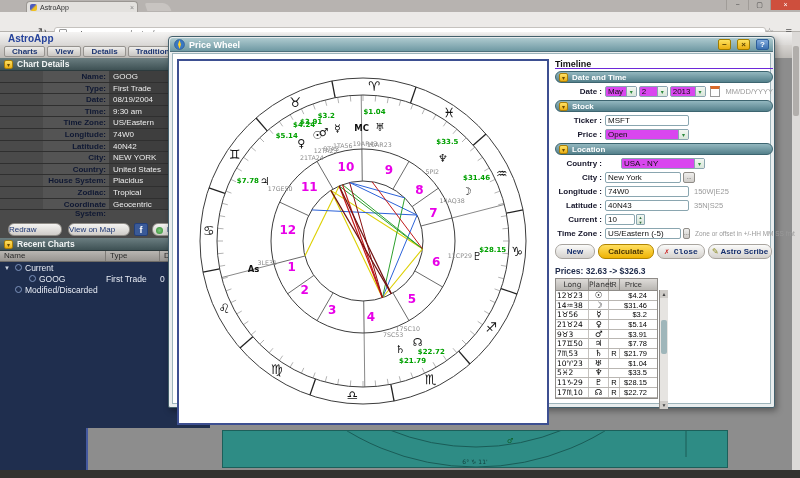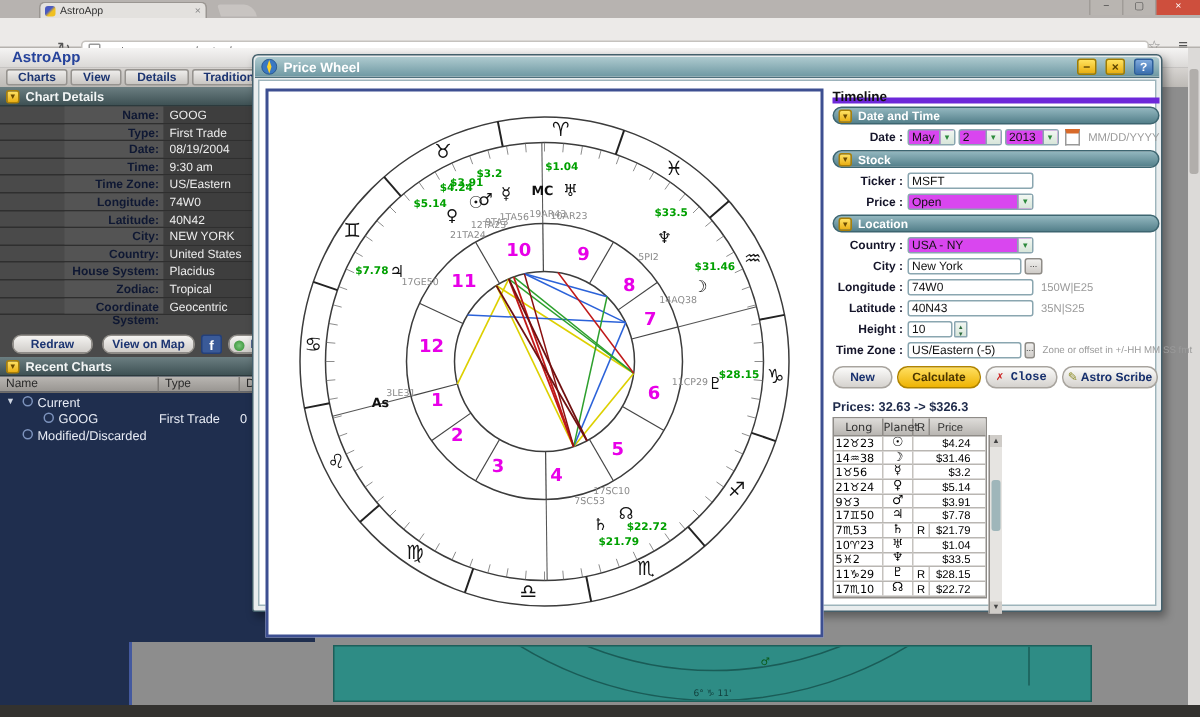--- a/index.html
+++ b/index.html
@@ -106,7 +106,7 @@
 
   
   .rightcol { position:absolute; left:382px; top:5px; width:218px; height:372px; font-size:8.5px; }
-  .tl-label { height:10px; font-size:9px; font-weight:bold; color:#111; border-bottom:4px solid #6d28d9; }
+  .tl-label { height:10px; font-size:9px; font-weight:bold; color:#111; border-bottom:1px solid #6d28d9; }
   .sec-bar { height:12px; margin:2px 0 3px 0; border-radius:6px;
              background:linear-gradient(#93b7bf,#54808b); border:1px solid #3d6570;
              display:flex; align-items:center; gap:4px; padding:0 3px; }

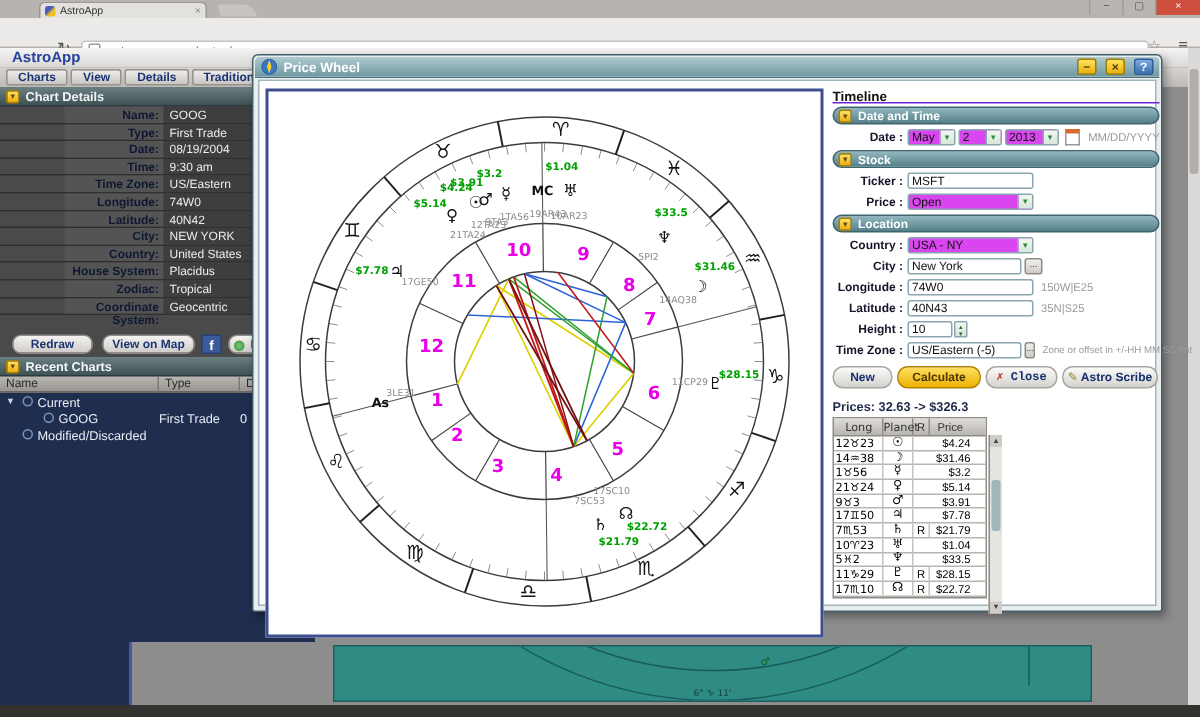--- a/index.html
+++ b/index.html
@@ -554,7 +554,7 @@
         </div>
         <div class="frow">
           <div class="flabel">Country :</div>
-          <div class="sel" style="width:84px;">
+          <div class="sel" style="width:84px;margin-left:16px;">
             <span class="sel-val">USA - NY</span>
               <div class="sel-btn">▾</div>
           </div>

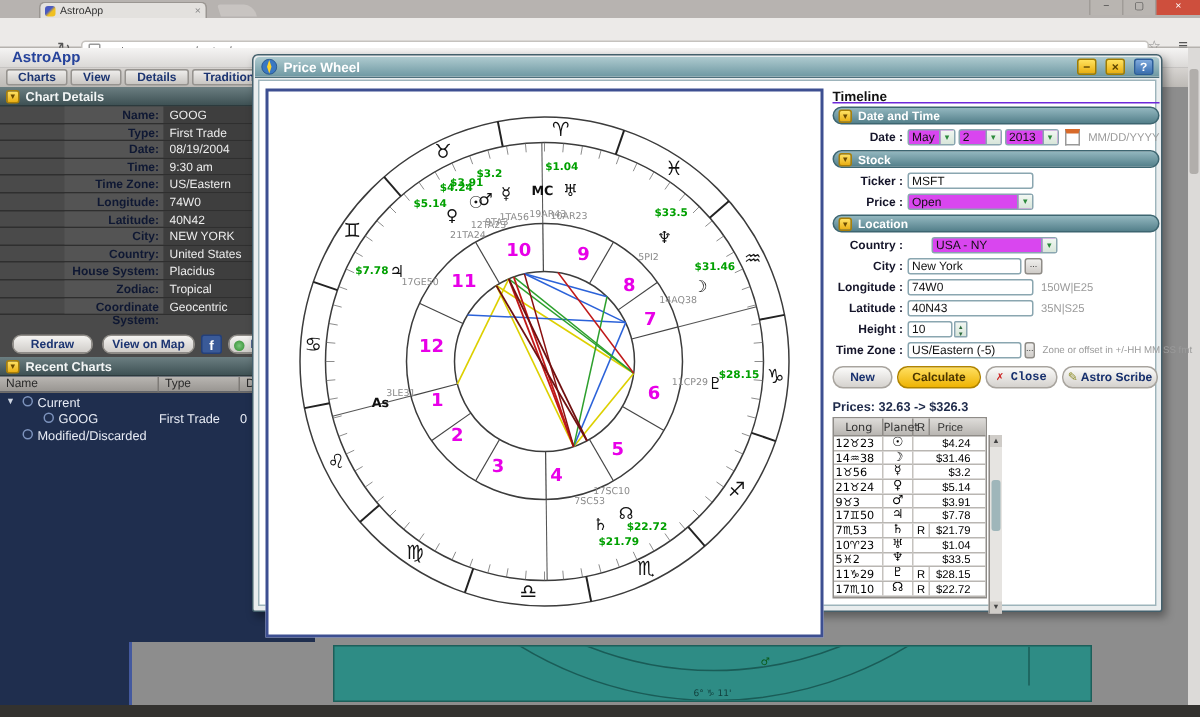--- a/index.html
+++ b/index.html
@@ -575,7 +575,7 @@
           <span class="hint">35N|S25</span>
         </div>
         <div class="frow">
-          <div class="flabel">Height :</div>
+          <div class="flabel">Current :</div>
           <input class="tinput" style="width: 30px;" value="10">
           <div class="spin">▲<br>▼</div>
         </div>

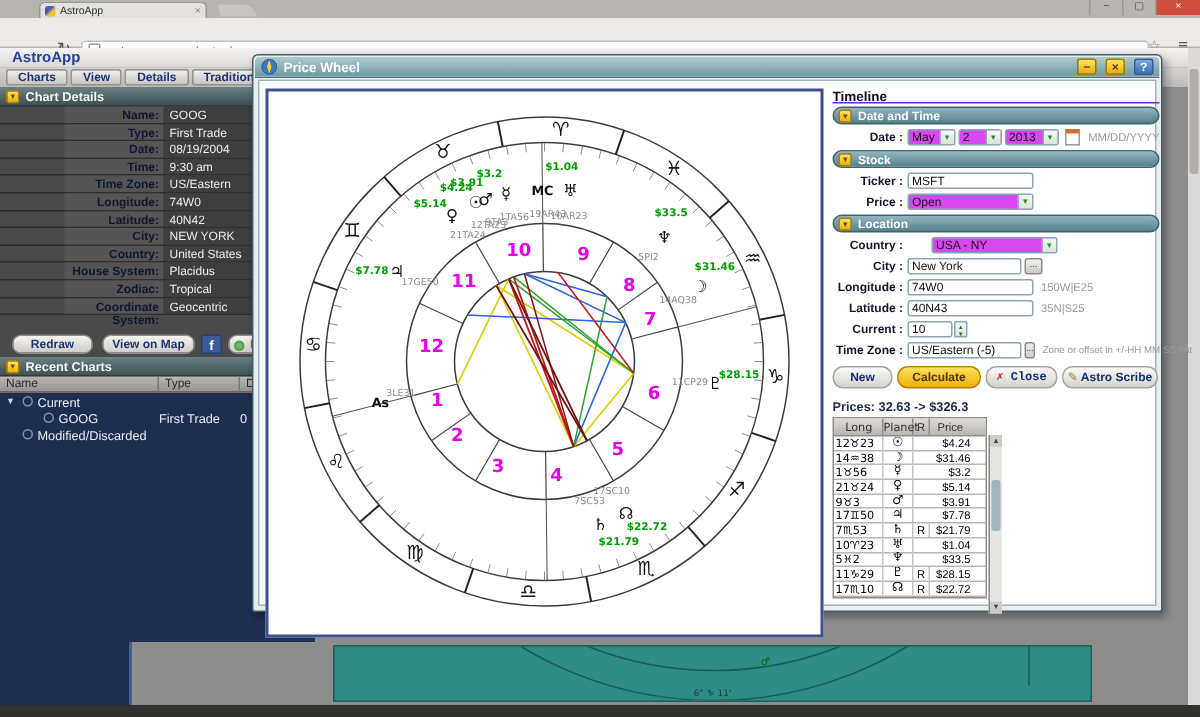--- a/index.html
+++ b/index.html
@@ -61,8 +61,8 @@
   .cd-value { flex:1; background:#3e3e3e; color:#ededed; font-size:8px; padding:1px 0 0 4px; }
   .cd-btns { position:absolute; left:0; top:165px; width:210px; height:15px; }
   .lbtn { position:absolute; height:13px; background:linear-gradient(#f4f3f1,#cfccc8);
-          border:1px solid #8f8c87; border-radius:6px; font-size:8px; font-weight:bold; color:#1c3572;
-          text-align:center; line-height:11px; }
+          border:1px solid #8f8c87; border-radius:6px; font-size:8px; font-weight:normal; color:#1c3572;
+          line-height:11px; }
   .fb-btn { position:absolute; width:14px; height:13px; background:#3a5a98; border-radius:2px; color:#fff;
             font-weight:bold; font-size:9px; text-align:center; line-height:12px; border:1px solid #24407a; }
   .dot-btn { position:absolute; height:13px; background:linear-gradient(#f4f3f1,#cfccc8);

